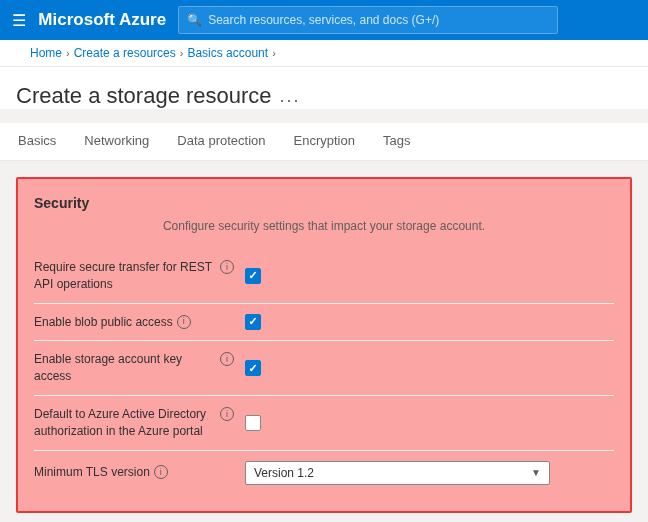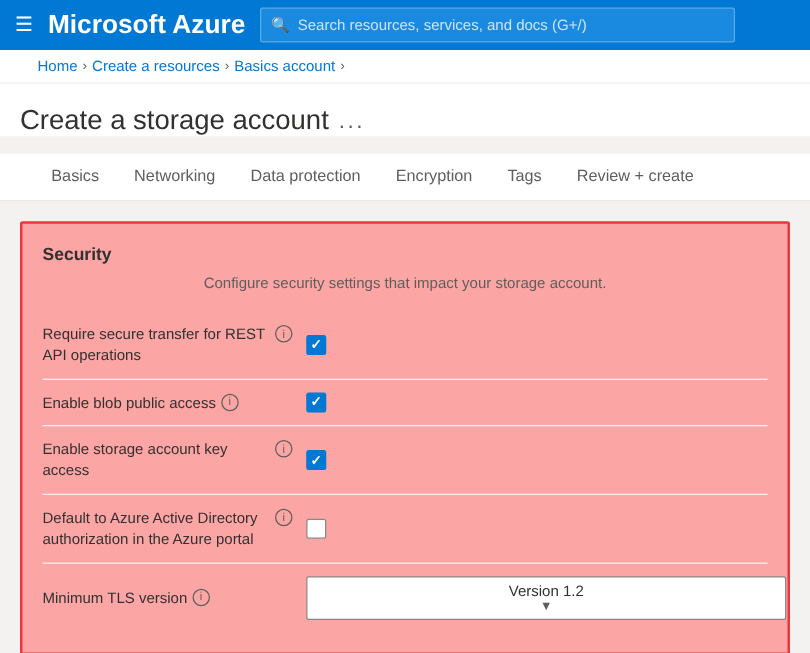--- a/index.html
+++ b/index.html
@@ -22,7 +22,7 @@
     .top-nav .brand {
       color: white;
       font-weight: 600;
-      font-size: 21px;
+      font-size: 17px;
       white-space: nowrap;
     }
     .top-nav .search-bar {

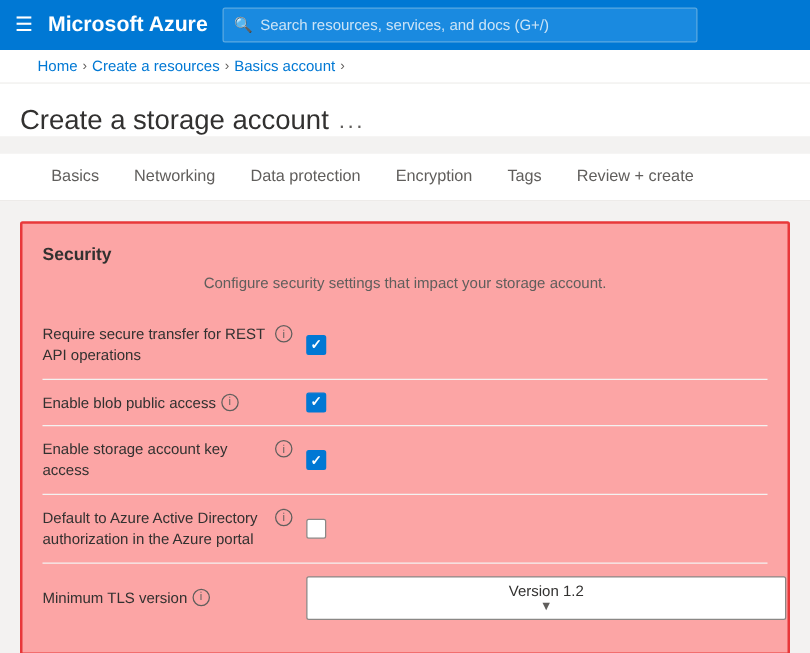--- a/index.html
+++ b/index.html
@@ -227,7 +227,7 @@
 
 <div class="page-header">
   <div class="page-title">
-    <span>Create a storage account</span>
+    <span>Create a storage resource</span>
     <span class="ellipsis">...</span>
   </div>
 </div>

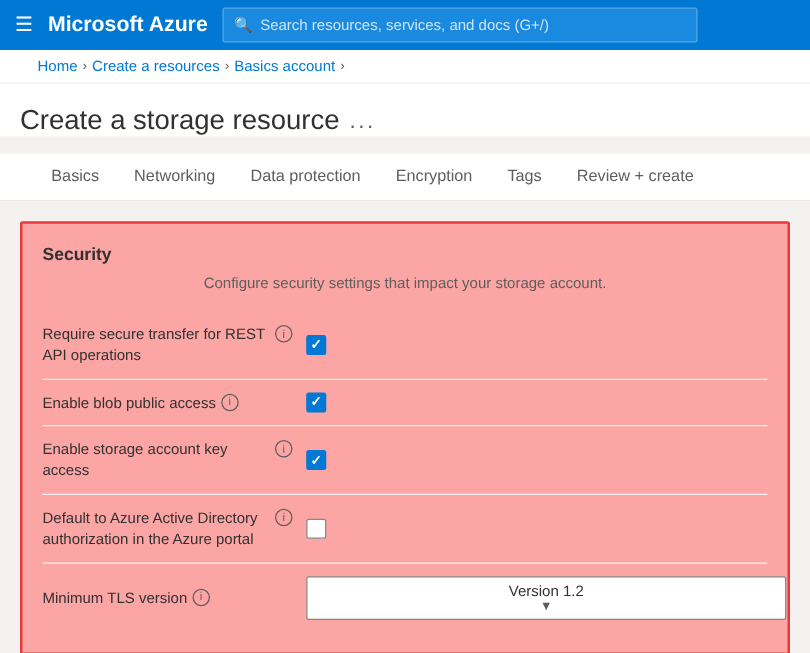--- a/index.html
+++ b/index.html
@@ -78,7 +78,7 @@
       display: flex;
       gap: 0;
       background: white;
-      padding: 0 27px;
+      padding: 0 4px;
       border-bottom: 1px solid #edebe9;
     }
     .tab {

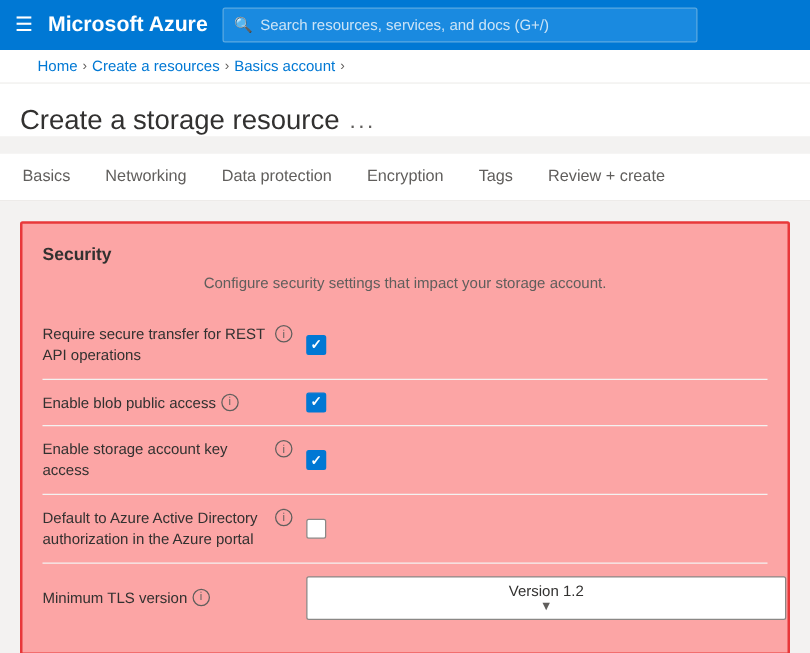--- a/index.html
+++ b/index.html
@@ -238,7 +238,6 @@
   <div class="tab">Data protection</div>
   <div class="tab">Encryption</div>
   <div class="tab">Tags</div>
-  <div class="tab">Review + create</div>
 </div>
 
 <div class="main-content">

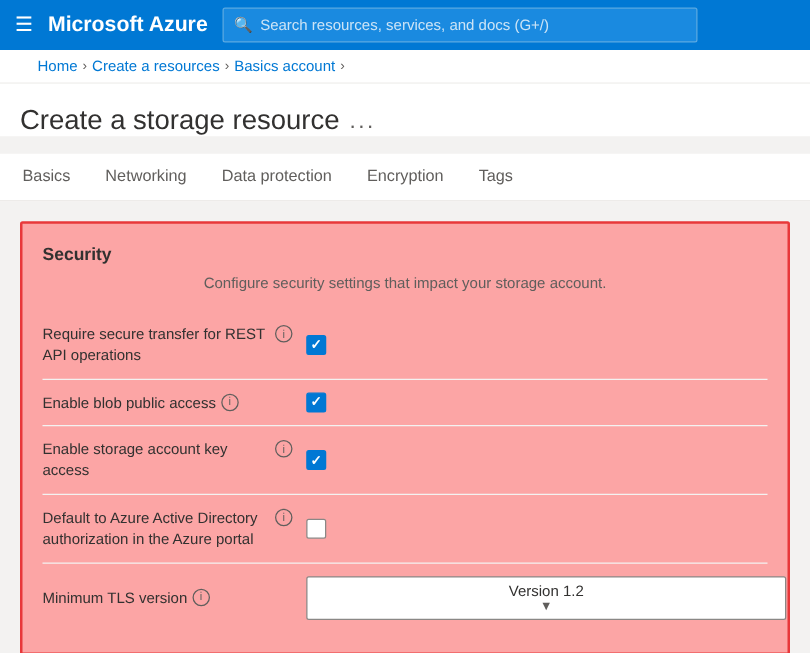--- a/index.html
+++ b/index.html
@@ -193,11 +193,10 @@
       border: 1px solid #8a8886;
       border-radius: 2px;
       padding: 4px 8px;
-      width: 384px;
+      width: 305px;
       background: white;
       font-size: 12px;
       cursor: pointer;
-      flex-direction: column;
     }
     .dropdown-arrow {
       color: #605e5c;

